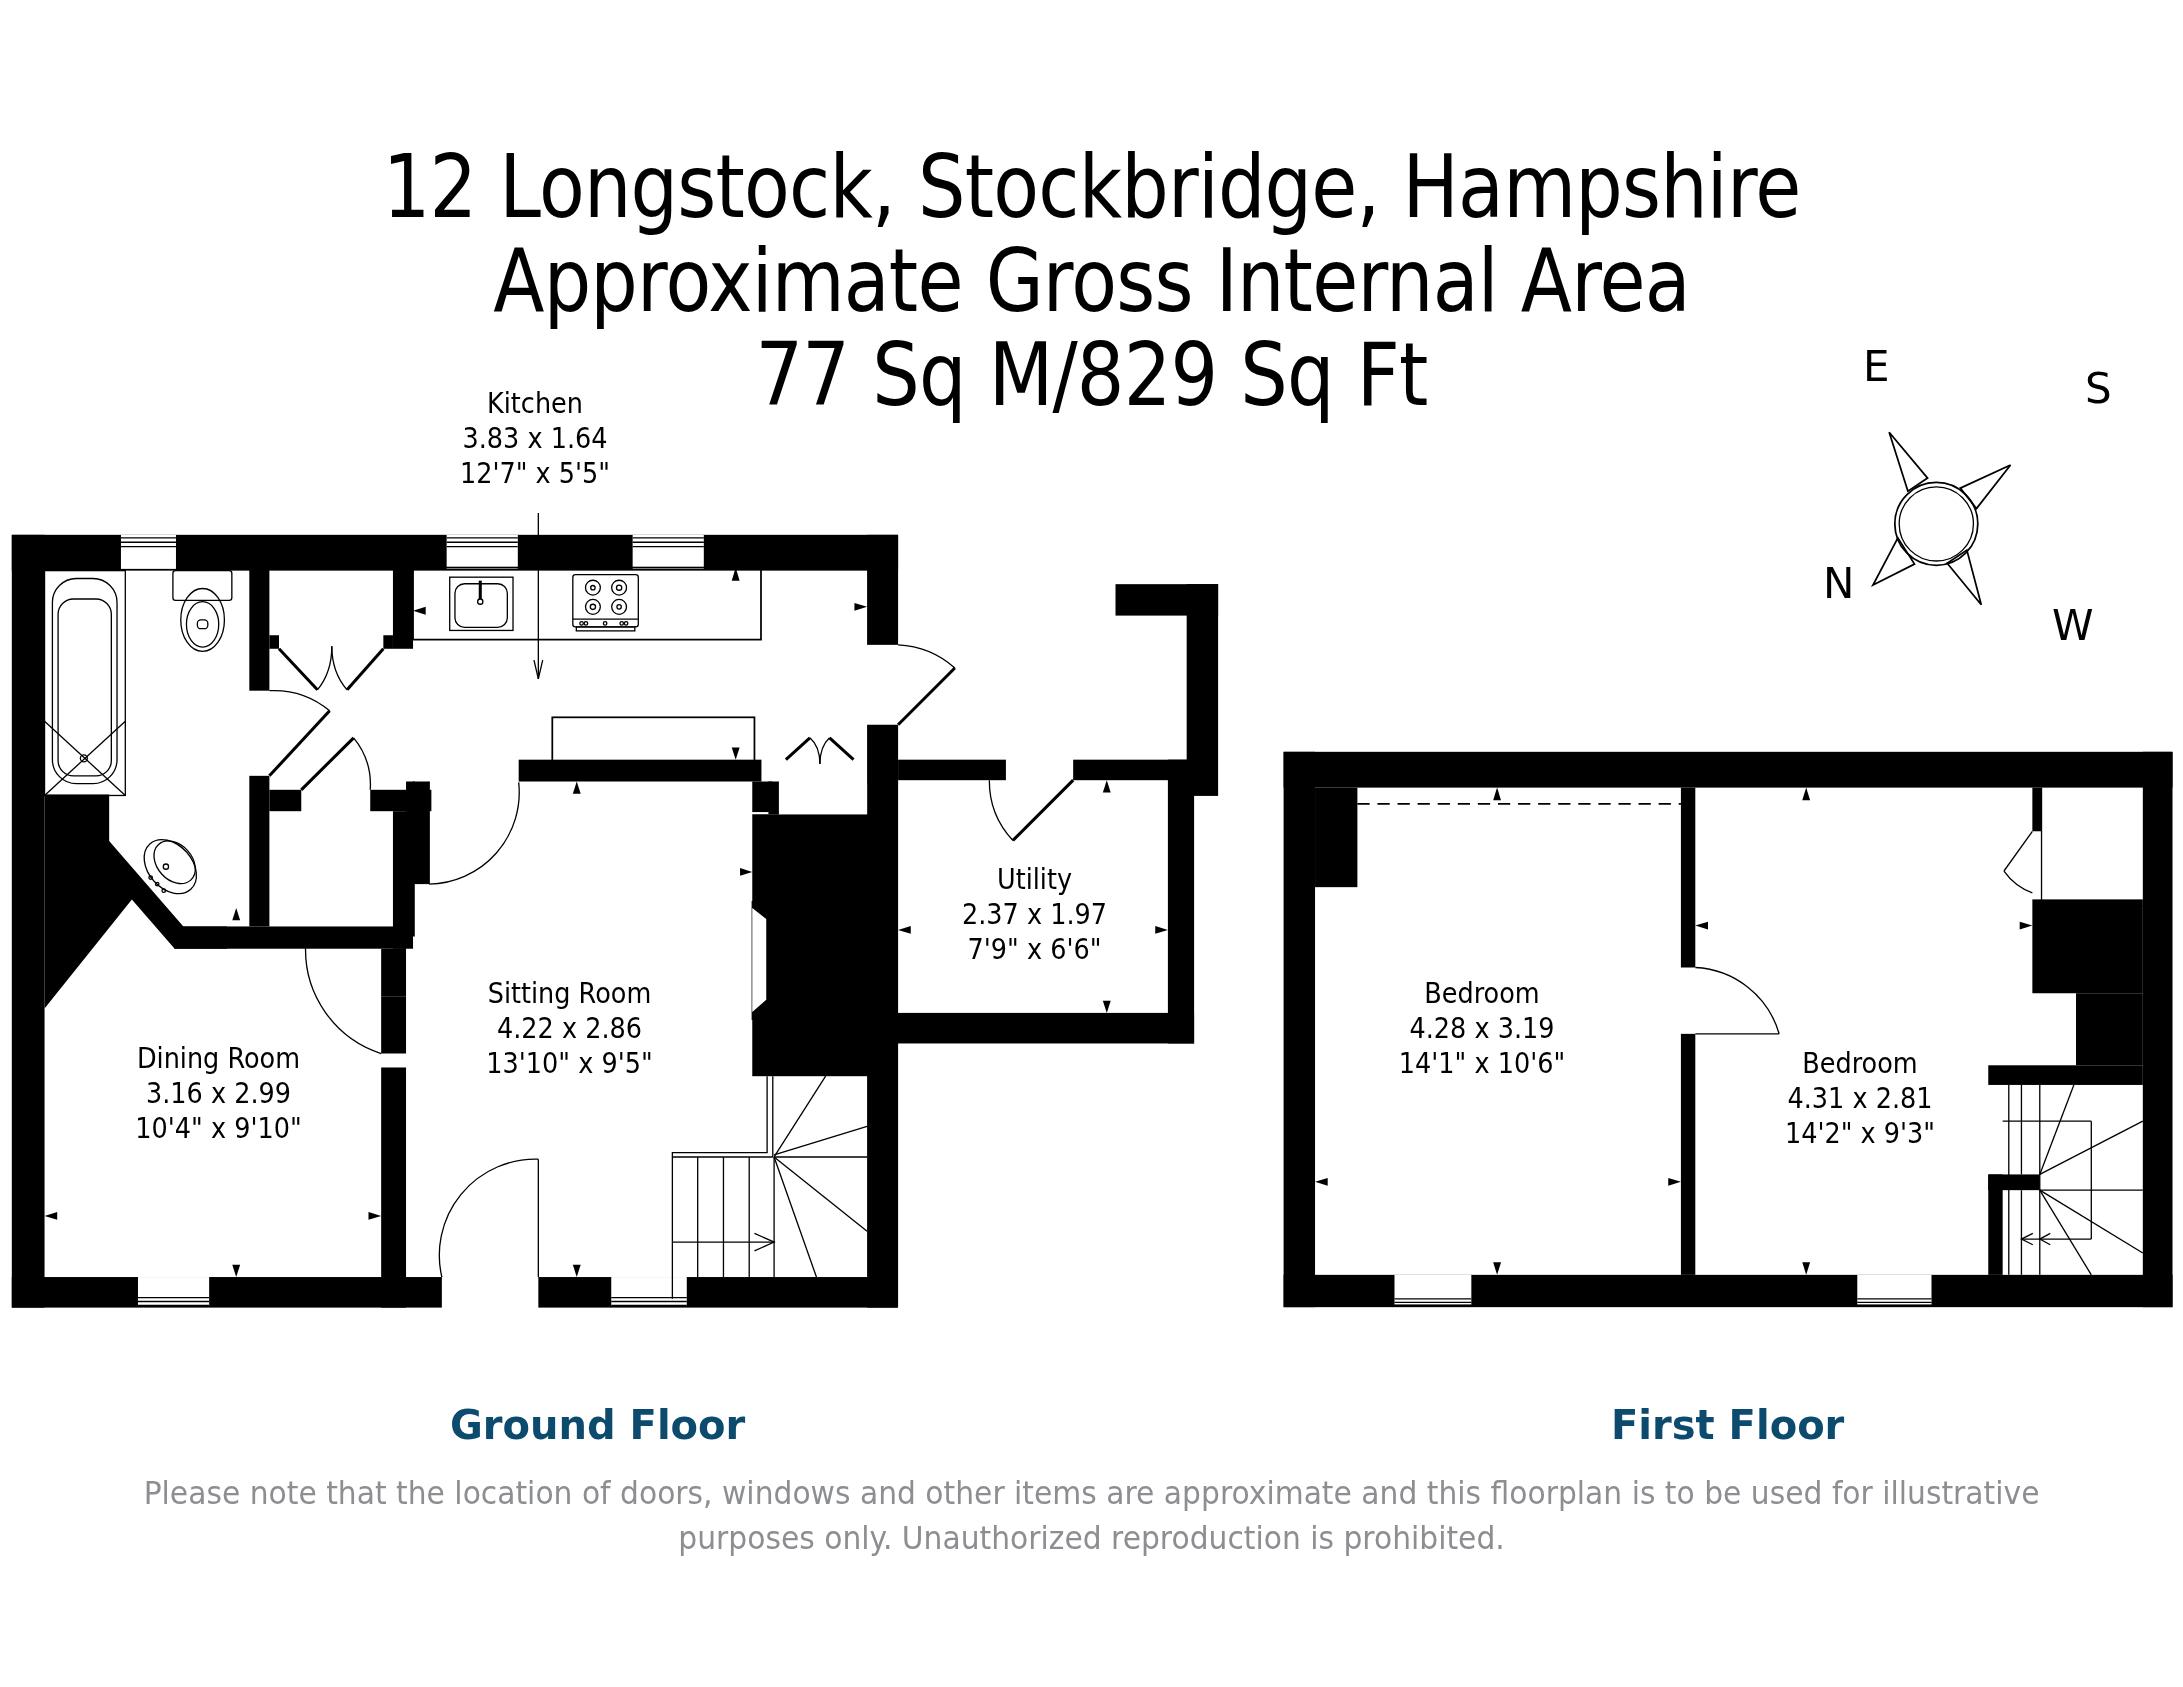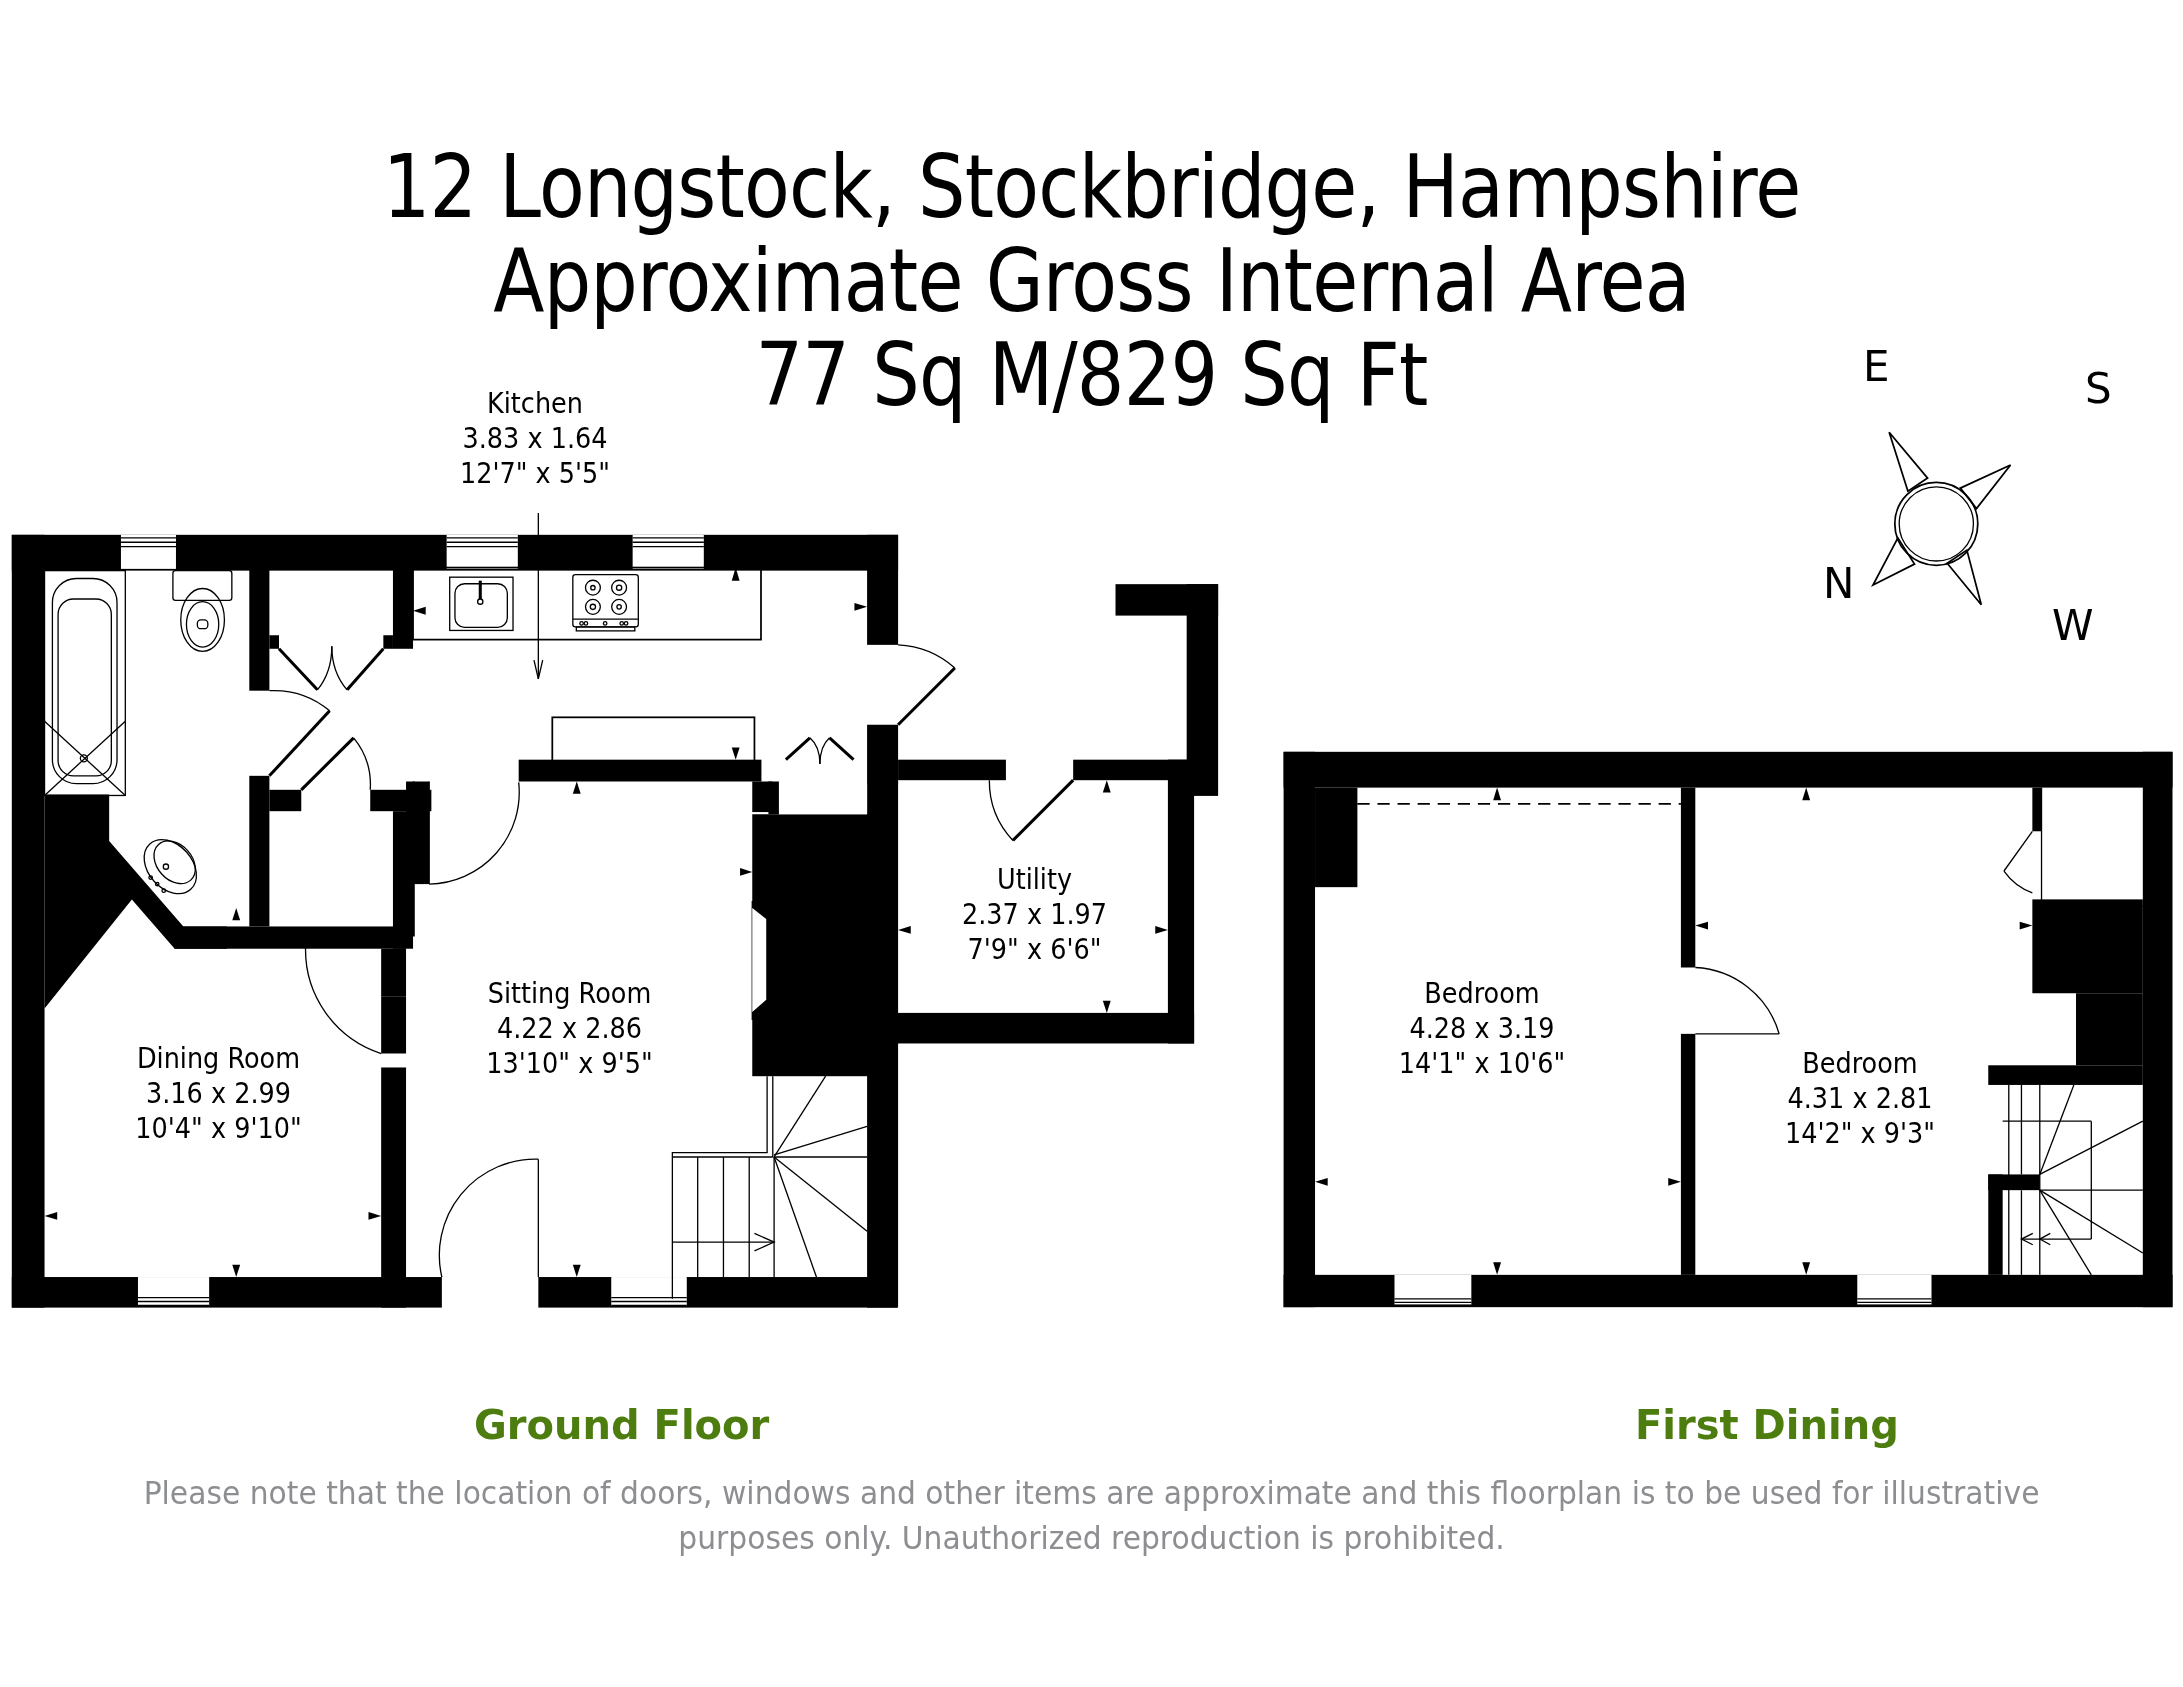--- a/index.html
+++ b/index.html
@@ -27,7 +27,7 @@
   .room span { display: block; }
 
   .floor-label { position: absolute; font-family: "DejaVu Sans", sans-serif;
-                 font-weight: bold; font-size: 40px; color: #4d7c0f; white-space: nowrap; margin-left: 24px; }
+                 font-weight: bold; font-size: 40px; color: #0c4a6e; white-space: nowrap; }
   .disclaimer { position: absolute; left: 0; width: 2183px; text-align: center;
                 font-family: "DejaVu Sans", sans-serif; font-size: 32px; line-height: 45px;
                 color: #8c8e91; transform: scaleX(0.93); transform-origin: 1092px 0; }

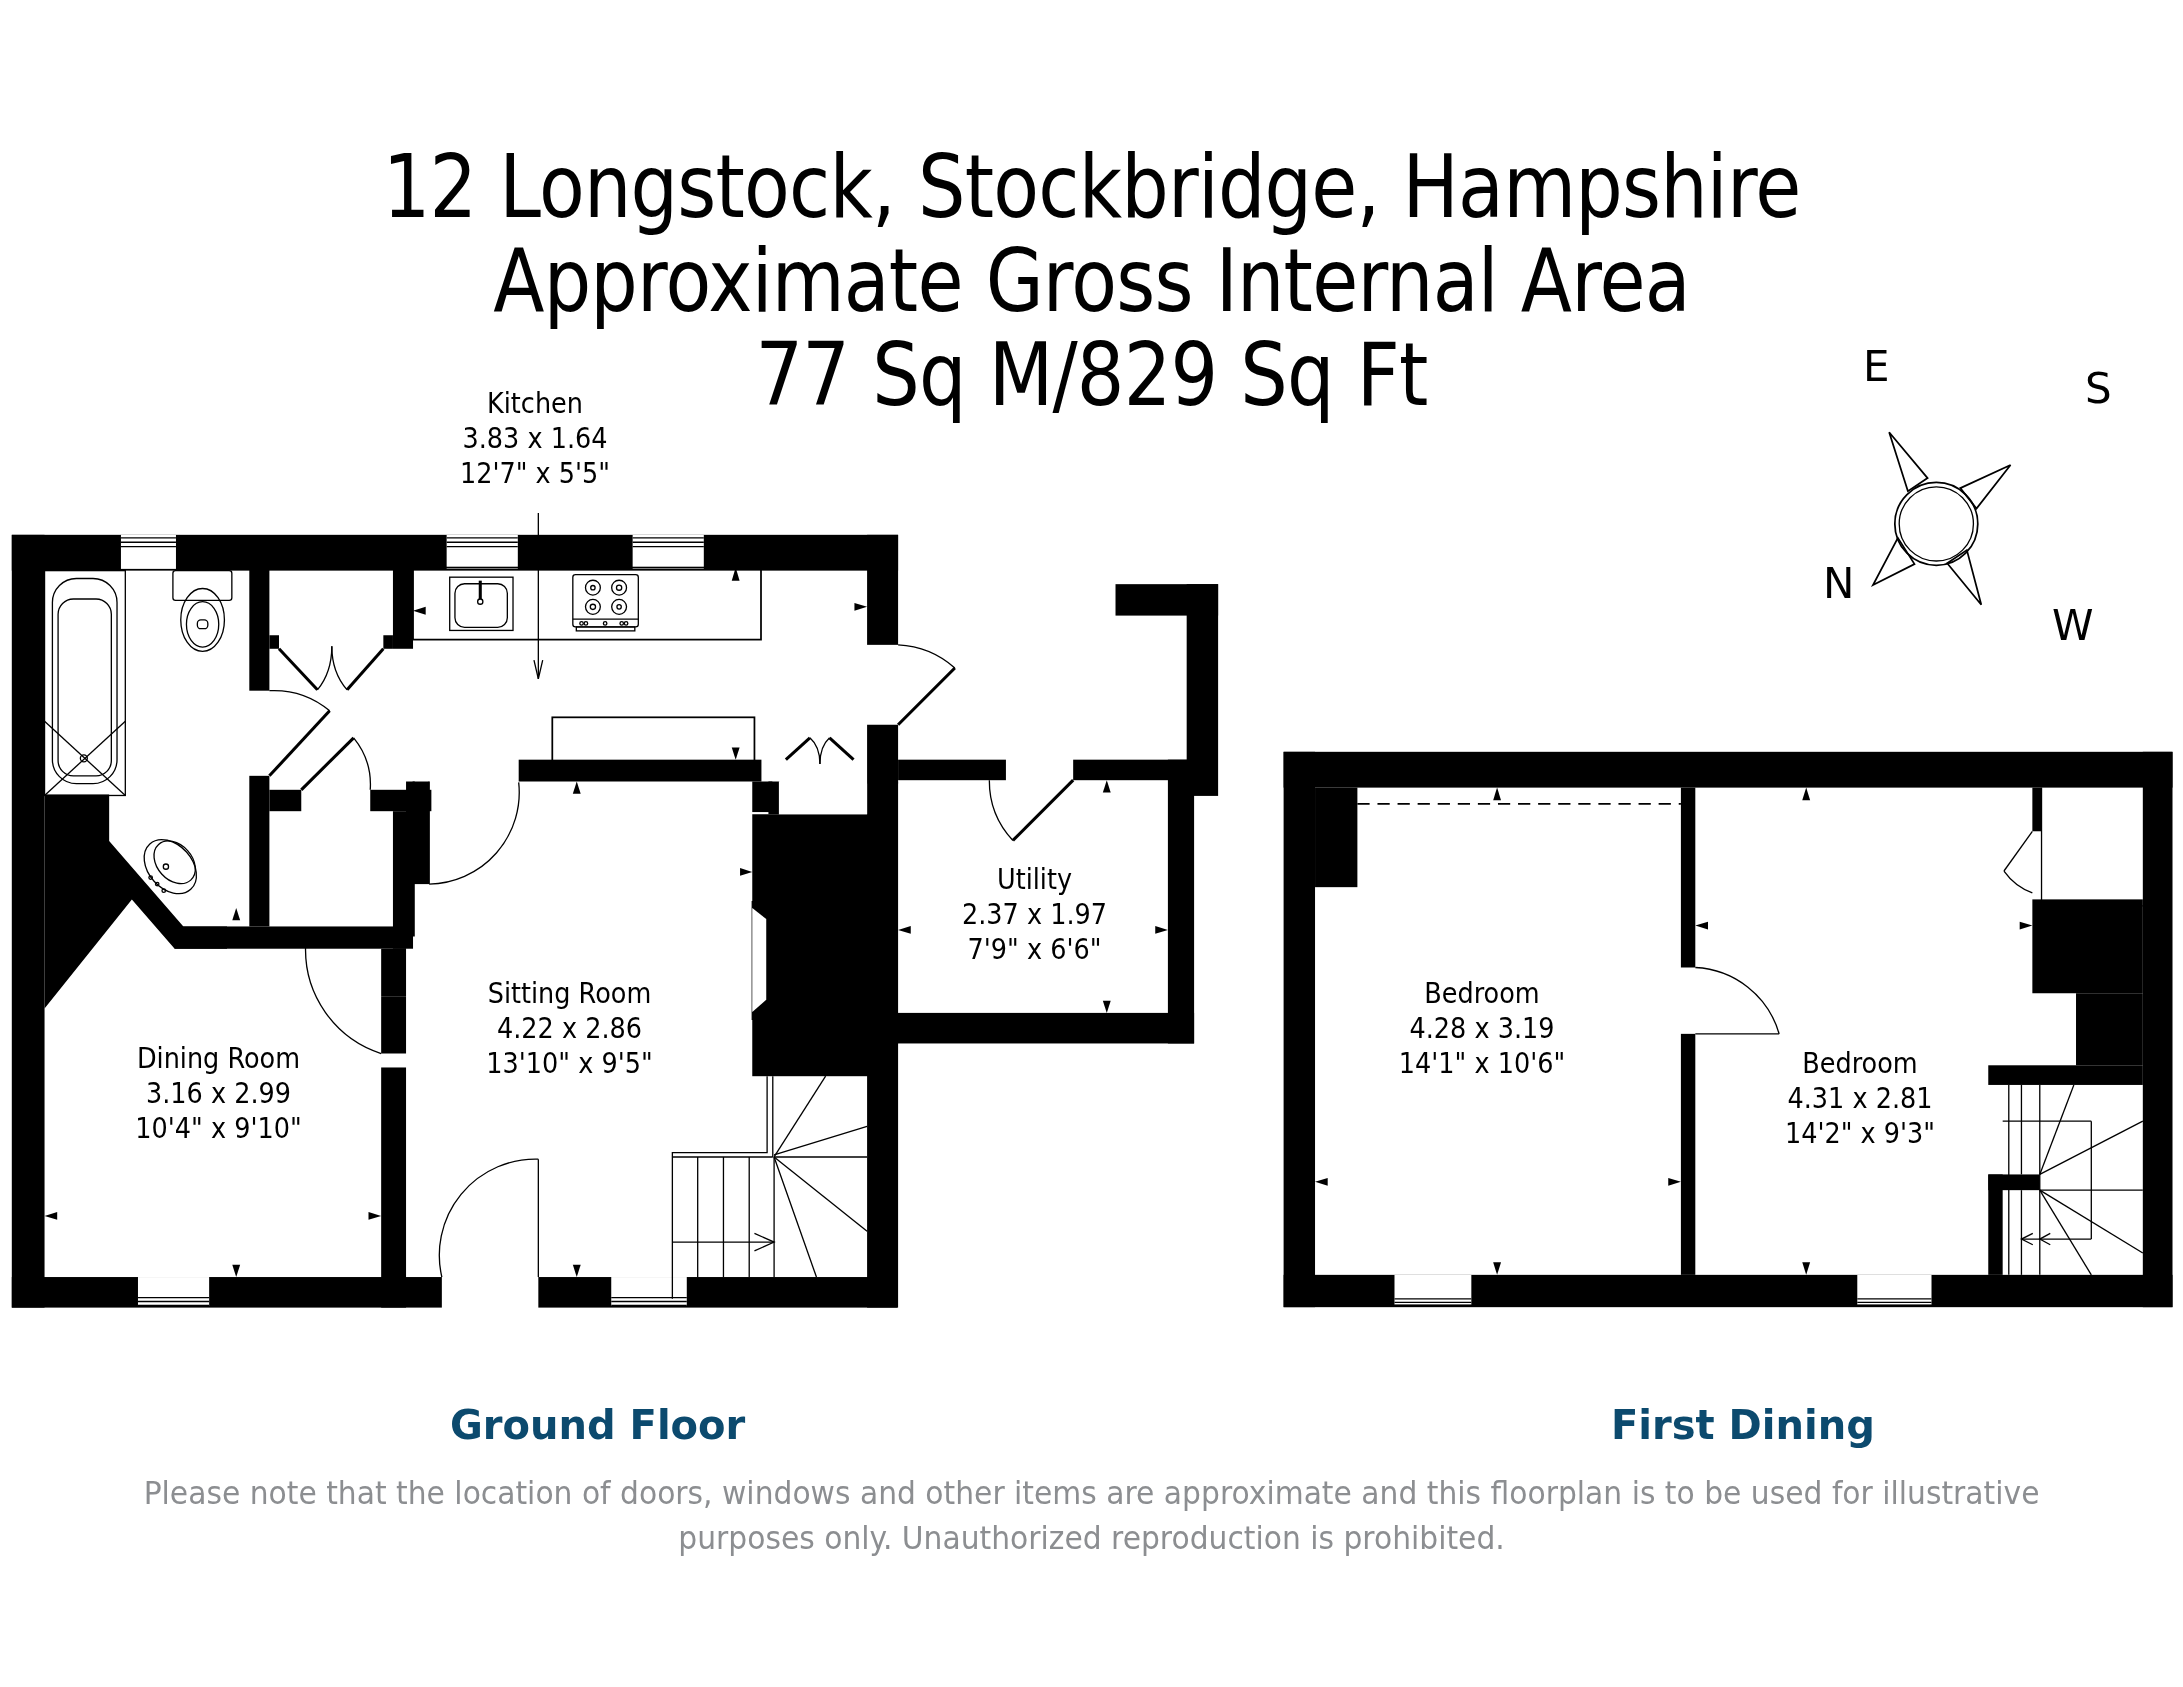--- a/index.html
+++ b/index.html
@@ -388,7 +388,7 @@
 </div>
 
 <div class="floor-label" style="left:450px; top:1402px;">Ground Floor</div>
-<div class="floor-label" style="left:1611px; top:1402px;">First Dining</div>
+<div class="floor-label" style="left:1611px; top:1402px;">First Floor</div>
 
 <div class="disclaimer" style="top:1471px;">
   <div>Please note that the location of doors, windows and other items are approximate and this floorplan is to be used for illustrative</div>

